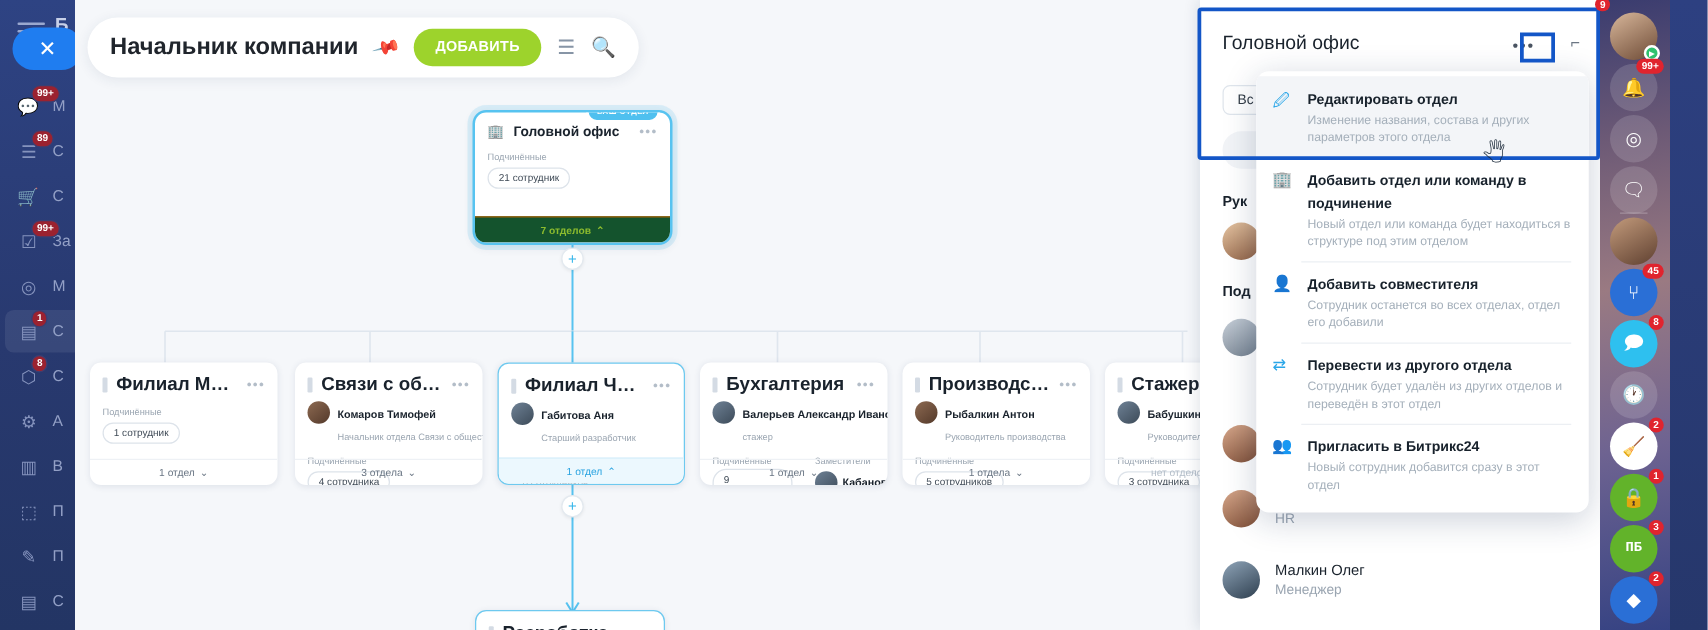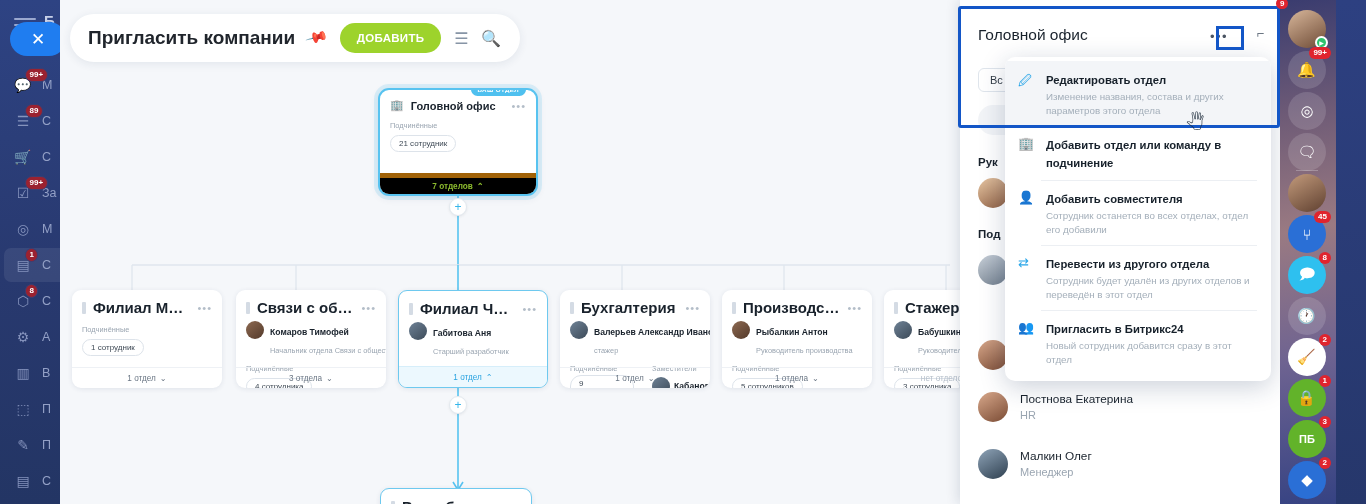--- a/index.html
+++ b/index.html
@@ -303,7 +303,7 @@
   </svg>
 
   <div id="toolbar">
-    <span class="title">Пригласить компании</span>
+    <span class="title">Начальник компании</span>
     <span class="pin-icon">📌</span>
     <button class="btn-green">ДОБАВИТЬ</button>
     <span class="tb-ic">☰</span>

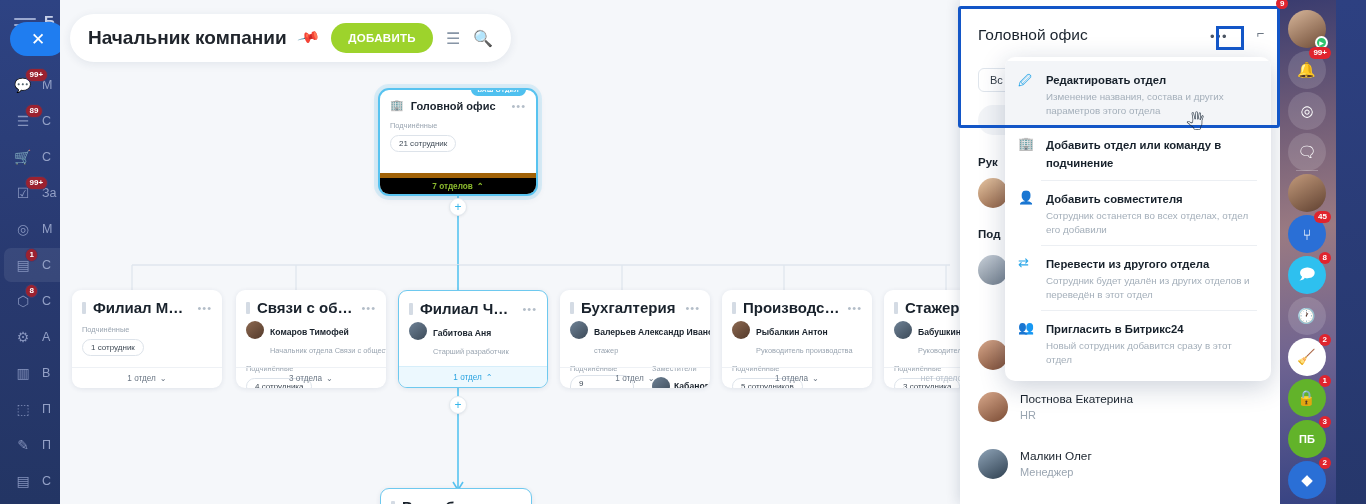--- a/index.html
+++ b/index.html
@@ -105,7 +105,7 @@
     font-size:8.2px; color:#6a7684;
   }
   .cfoot.acc{ color:#2aa3e0; }
-  .cfoot.green{ background:#000000; color:#8cbb2e; border-top:5px solid #a16207; font-weight:bold;}
+  .cfoot.green{ background:#14532d; color:#8cbb2e; border-top:1px solid #a16207; font-weight:bold;}
   .cfoot.muted{ color:#b4bec9; }
 
   

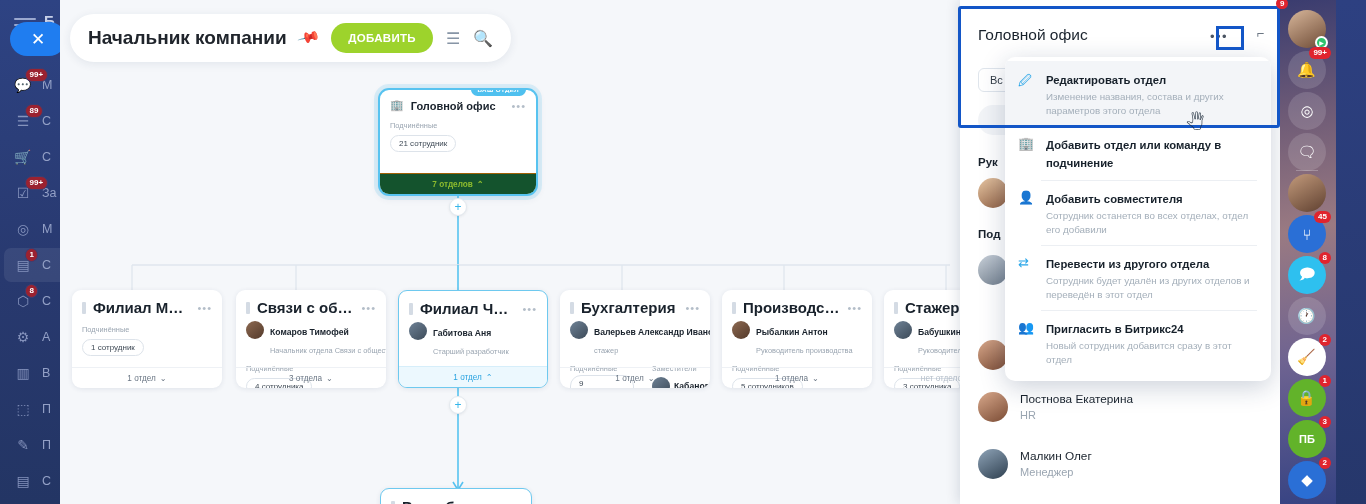--- a/index.html
+++ b/index.html
@@ -507,7 +507,7 @@
     <div class="mi">
       <span class="mi-ic">🏢</span>
     <span><span class="mi-t">Добавить отдел или команду в подчинение</span>
-    </span>
+    <div class="mi-d">Новый отдел или команда будет находиться в структуре под этим отделом</div></span>
     </div>
     <div class="mi">
       <span class="mi-ic">👤</span>

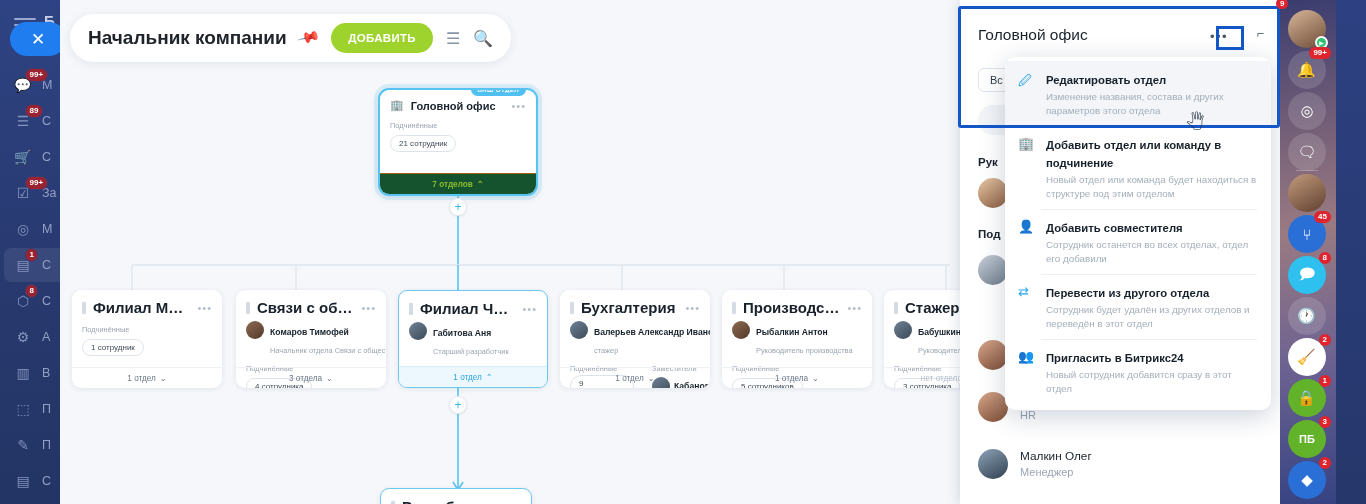--- a/index.html
+++ b/index.html
@@ -572,7 +572,7 @@
         <span class="rr-badge">1</span>
       </div>
       <div class="rr" style="top: 420px; background: rgb(98, 179, 42);">
-        <span style="font-size: 11px; font-weight: bold;">ПБ</span>
+        <span style="font-size: 11px; font-weight: bold; font-family: Liberation Mono, monospace;">ПБ</span>
         <span class="rr-badge">3</span>
       </div>
       <div class="rr" style="top: 461px; background: rgb(42, 111, 214);">

